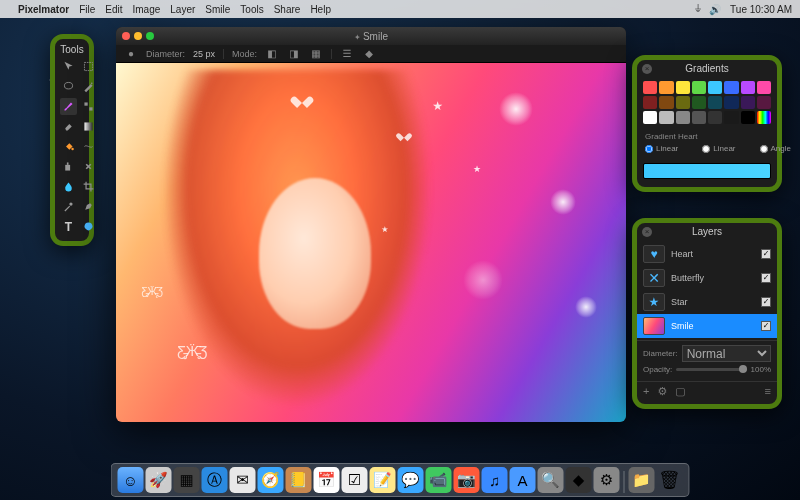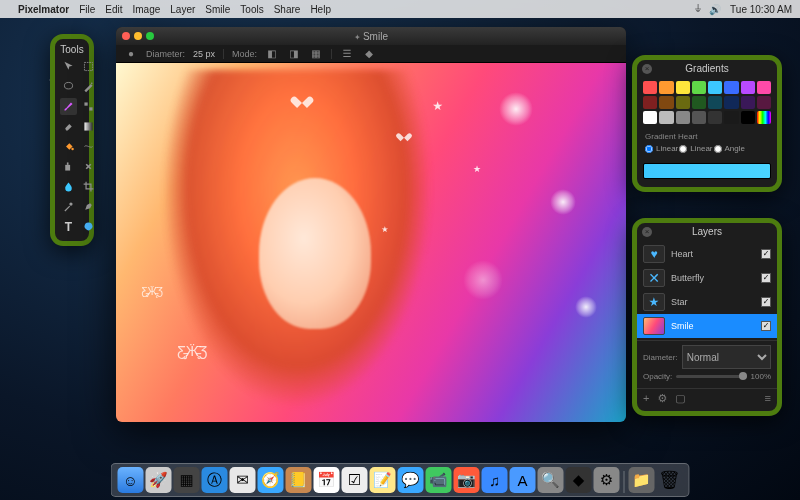--- a/index.html
+++ b/index.html
@@ -49,7 +49,7 @@
 .swatch-grid{display:grid;grid-template-columns:repeat(8,1fr);gap:2px;padding:4px 6px}
 .swatch{height:13px;border-radius:2px;cursor:pointer}
 .grad-type{padding:4px 8px 8px;font-size:8px;color:#888}
-.grad-opts{display:flex;gap:1px;margin-top:3px;font-size:8px}
+.grad-opts{display:flex;gap:24px;margin-top:3px;font-size:8px}
 .grad-opts label{display:flex;align-items:center;gap:3px;color:#999}
 .grad-opts input{width:8px;height:8px}
 .grad-preview{margin:2px 6px 8px;height:16px;border-radius:2px;background:linear-gradient(90deg,#3cc8ff,#4ad4ff);border:1px solid #000}

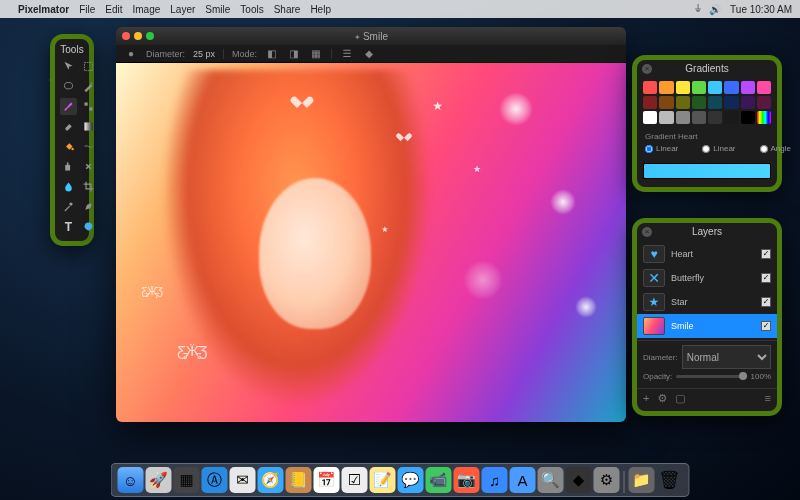--- a/index.html
+++ b/index.html
@@ -63,7 +63,7 @@
 .layer-vis{width:10px;height:10px;border:1px solid #555;background:#ddd;color:#000;font-size:8px;line-height:8px;text-align:center}
 .layer-controls{padding:4px 6px;font-size:8px;color:#888;border-top:1px solid #333}
 .layer-controls .row{display:flex;align-items:center;gap:4px;margin-bottom:3px}
-.layer-controls select{background:#2a2a2a;border:1px solid #444;color:#aaa;font-size:10px;flex:1;height:24px}
+.layer-controls select{background:#2a2a2a;border:1px solid #444;color:#aaa;font-size:12px;flex:1;height:17px}
 .layer-controls .slider{flex:1;height:3px;background:#444;border-radius:2px;position:relative}
 .layer-controls .slider::after{content:"";position:absolute;right:0;top:-3px;width:8px;height:8px;background:#888;border-radius:50%}
 .layer-footer{display:flex;gap:8px;padding:3px 6px 2px;border-top:1px solid #333;font-size:11px;color:#777}

